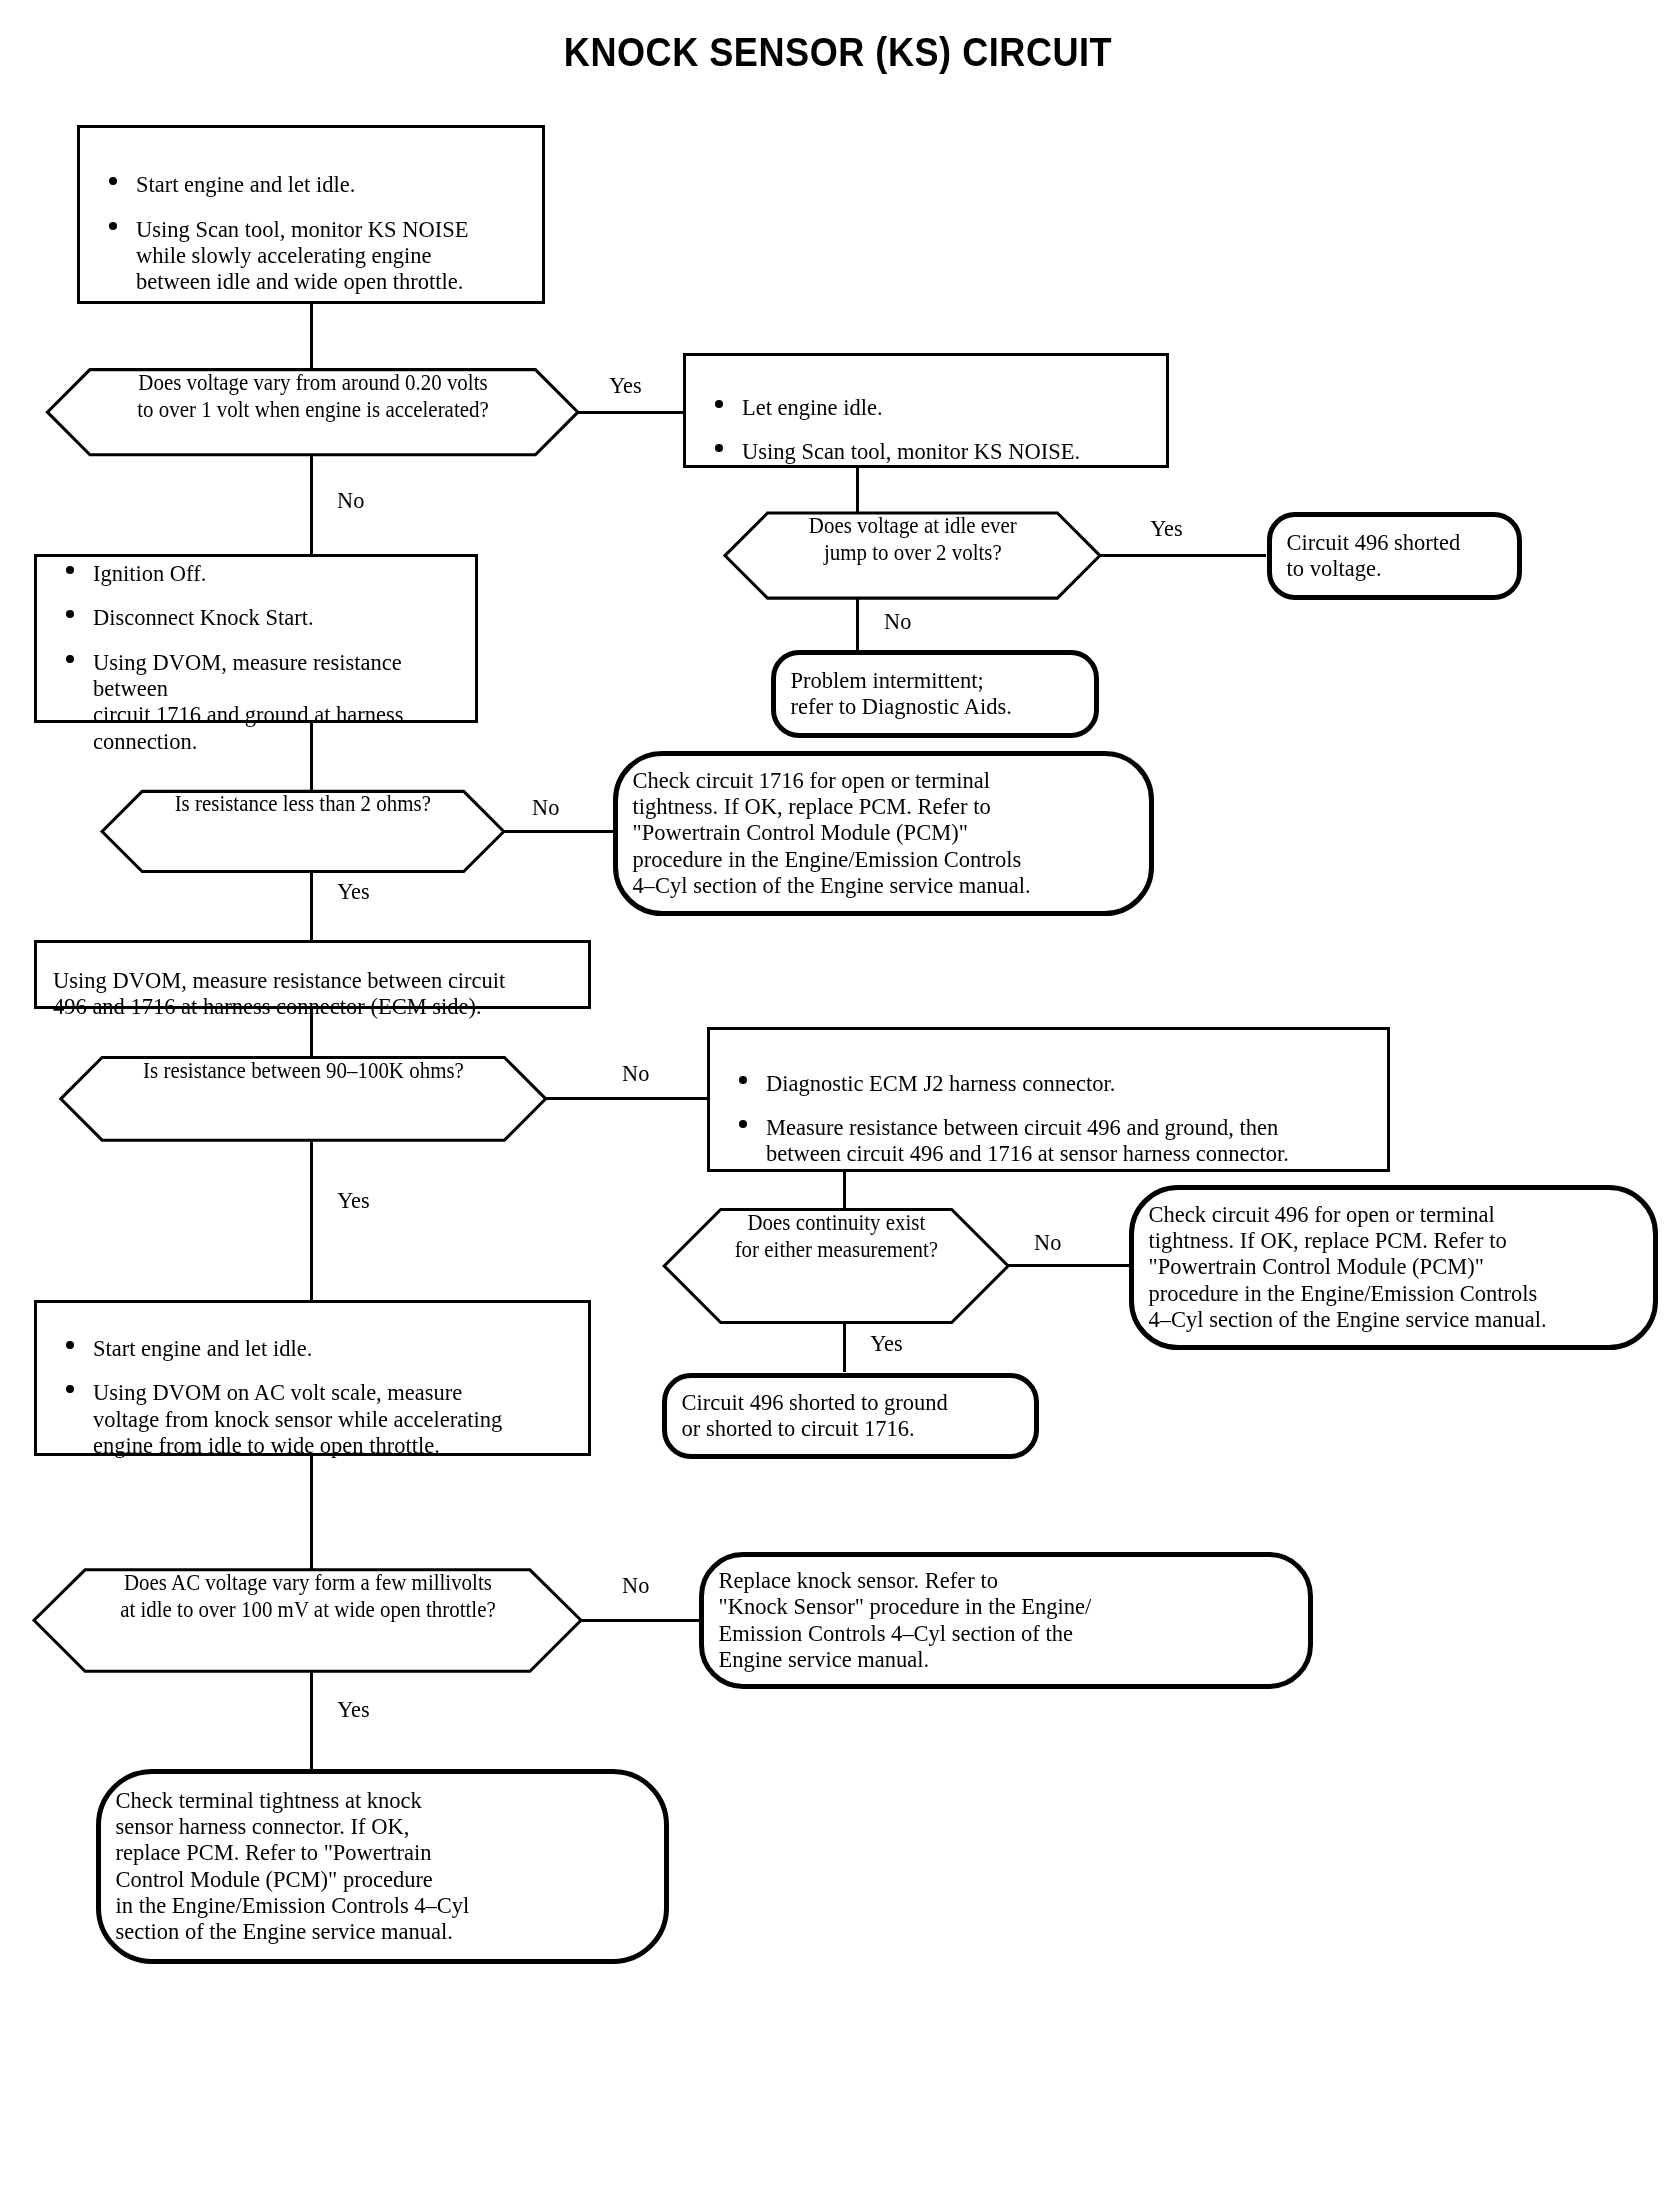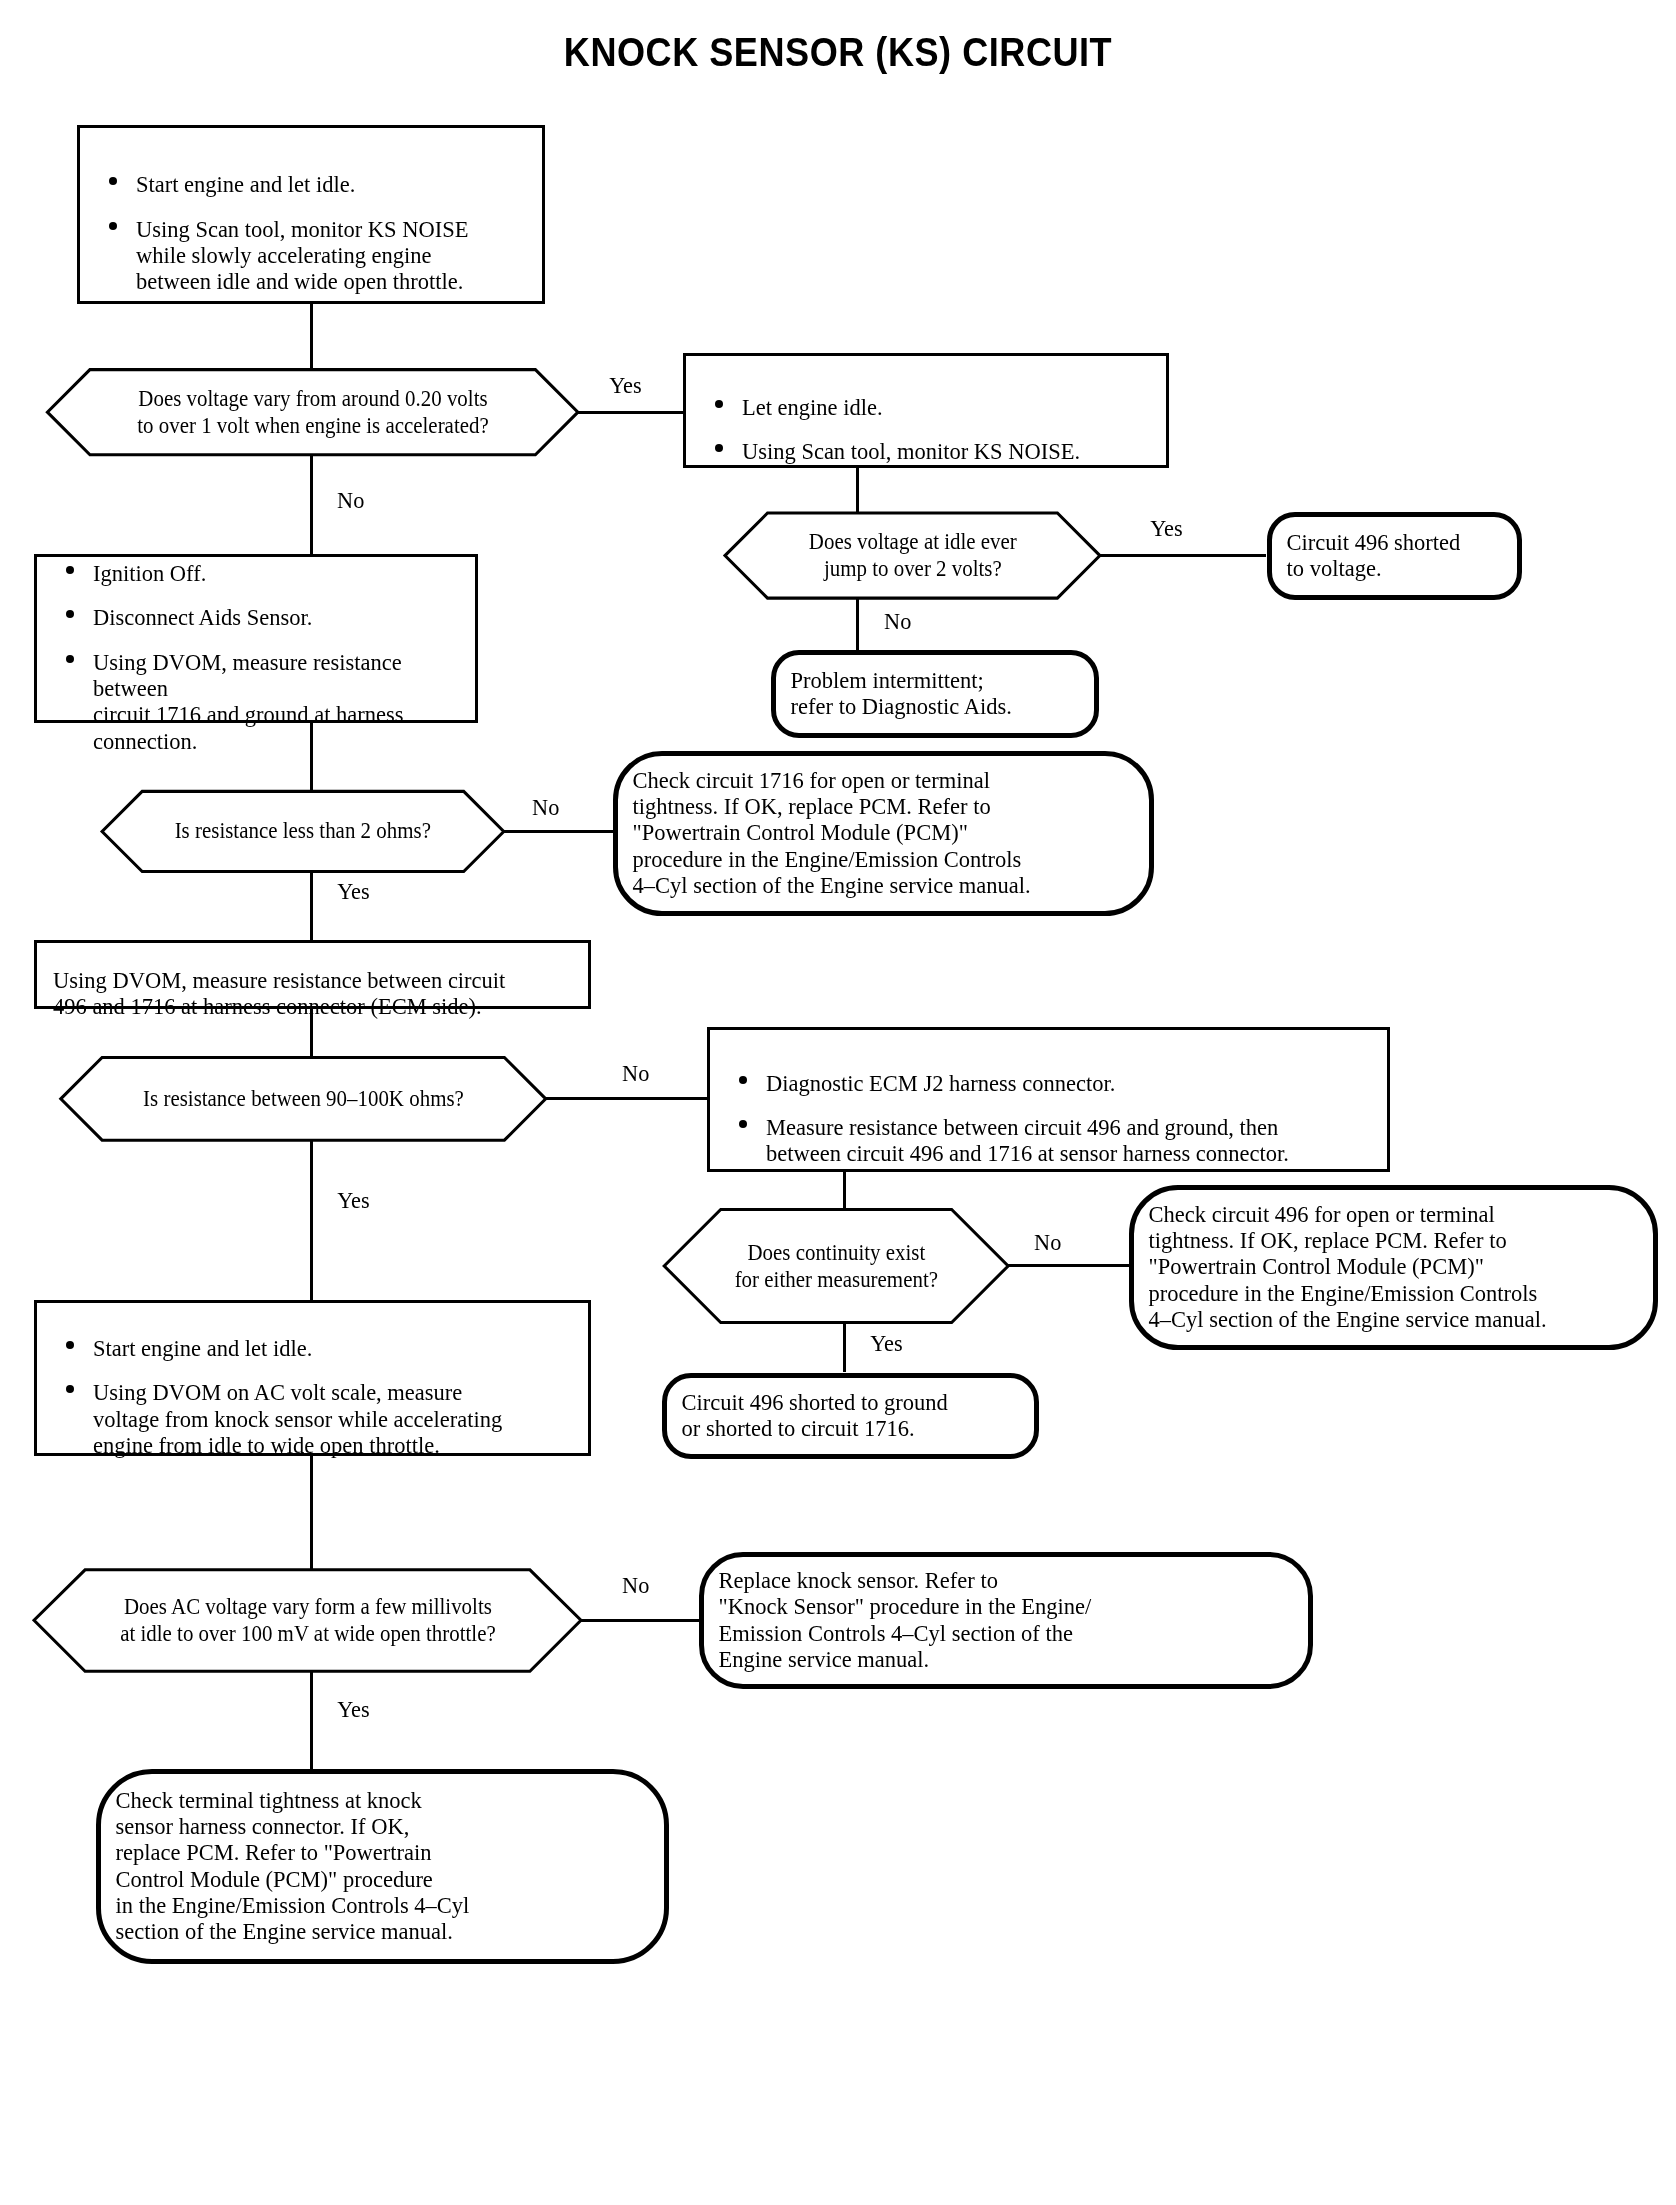--- a/index.html
+++ b/index.html
@@ -59,7 +59,7 @@
 
   
   .hex{
-    display:flex;align-items:center;justify-content:center;
+    display:flex;align-items:flex-start;justify-content:center;
   }
   .hex .hexlabel{
     position:relative;z-index:2;

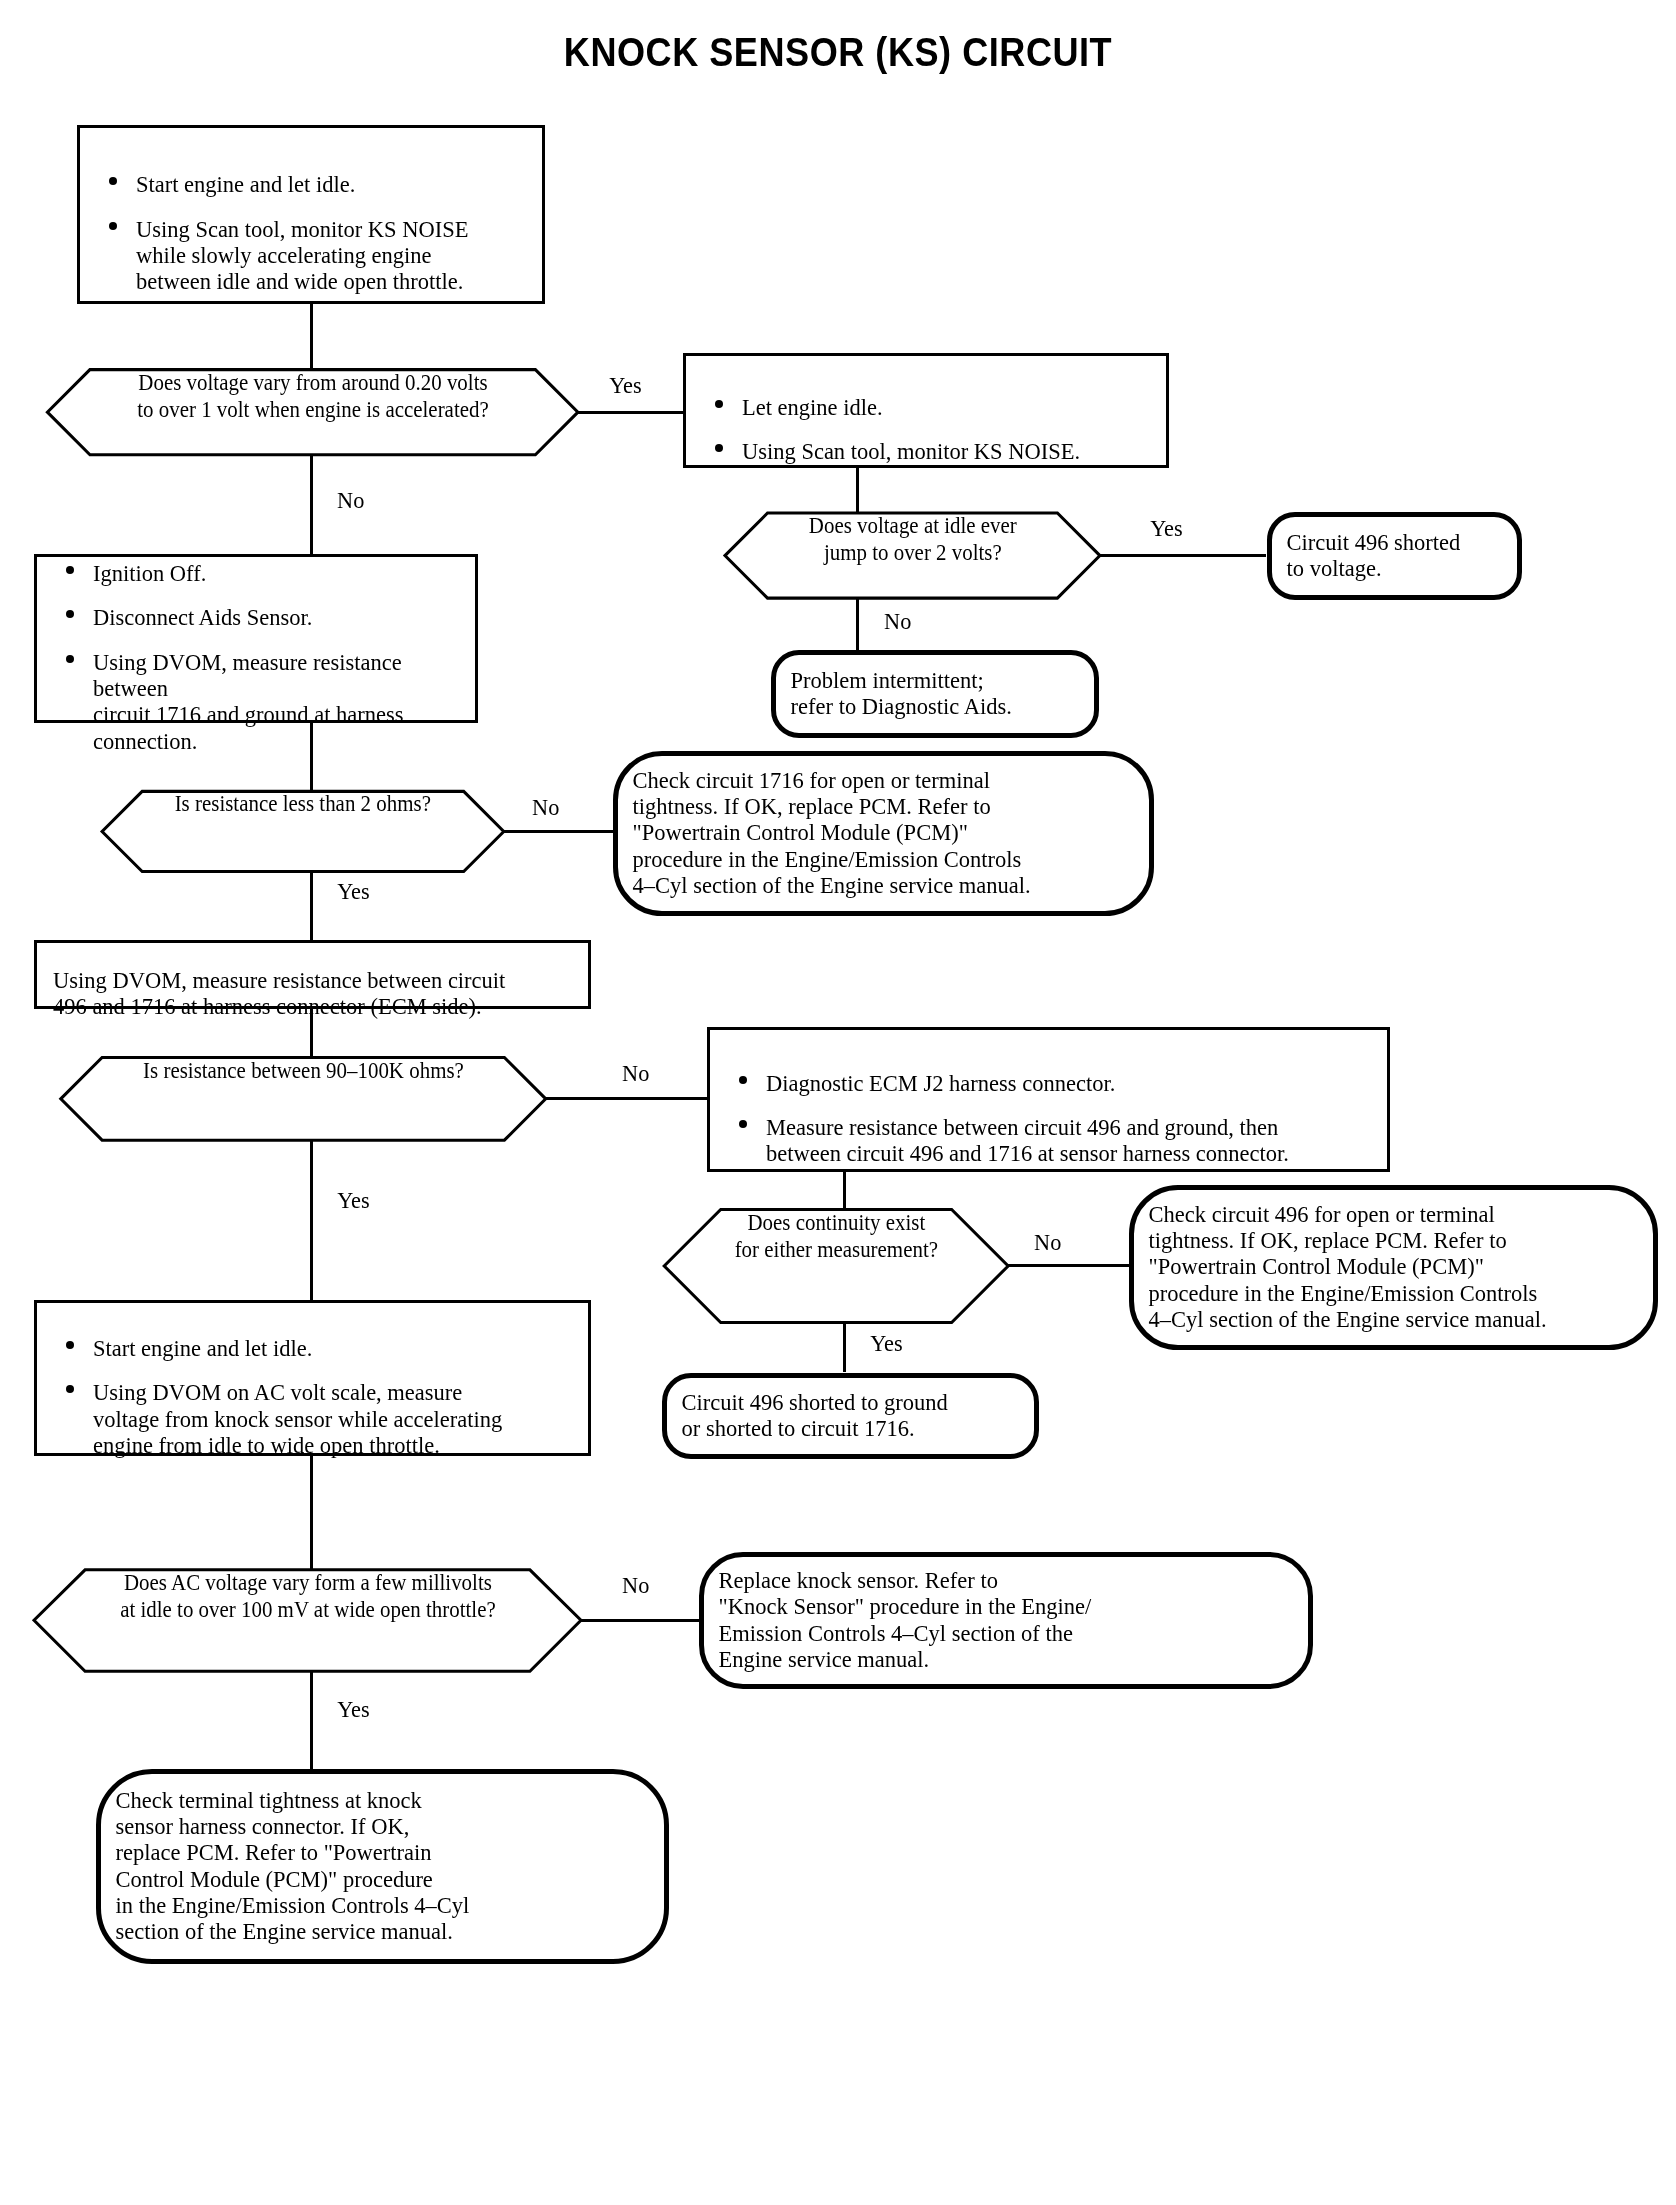--- a/index.html
+++ b/index.html
@@ -176,7 +176,7 @@
     <div class="inner">
       <ul class="bullets">
         <li><span class="txt">Ignition Off.</span></li>
-        <li><span class="txt">Disconnect Aids Sensor.</span></li>
+        <li><span class="txt">Disconnect Knock Start.</span></li>
         <li><span class="txt">Using DVOM, measure resistance between
 circuit 1716 and ground at harness connection.</span></li>
       </ul>

